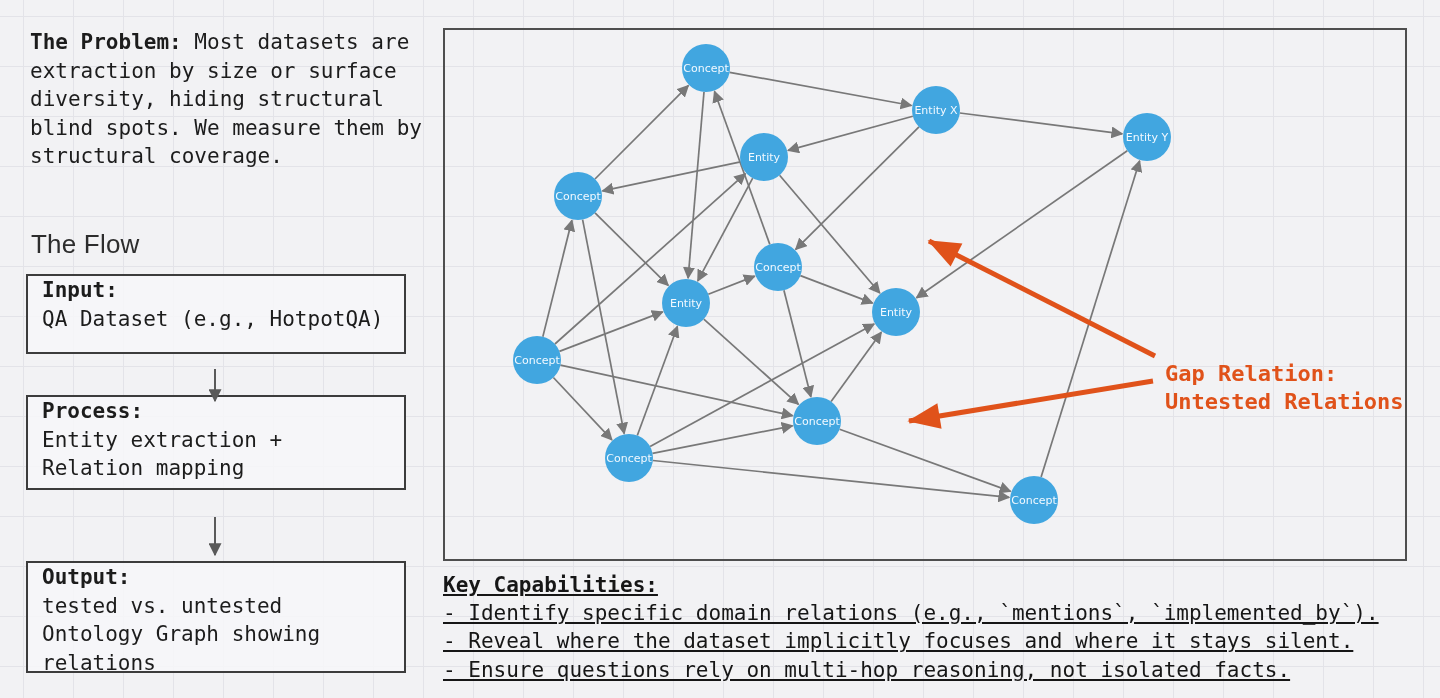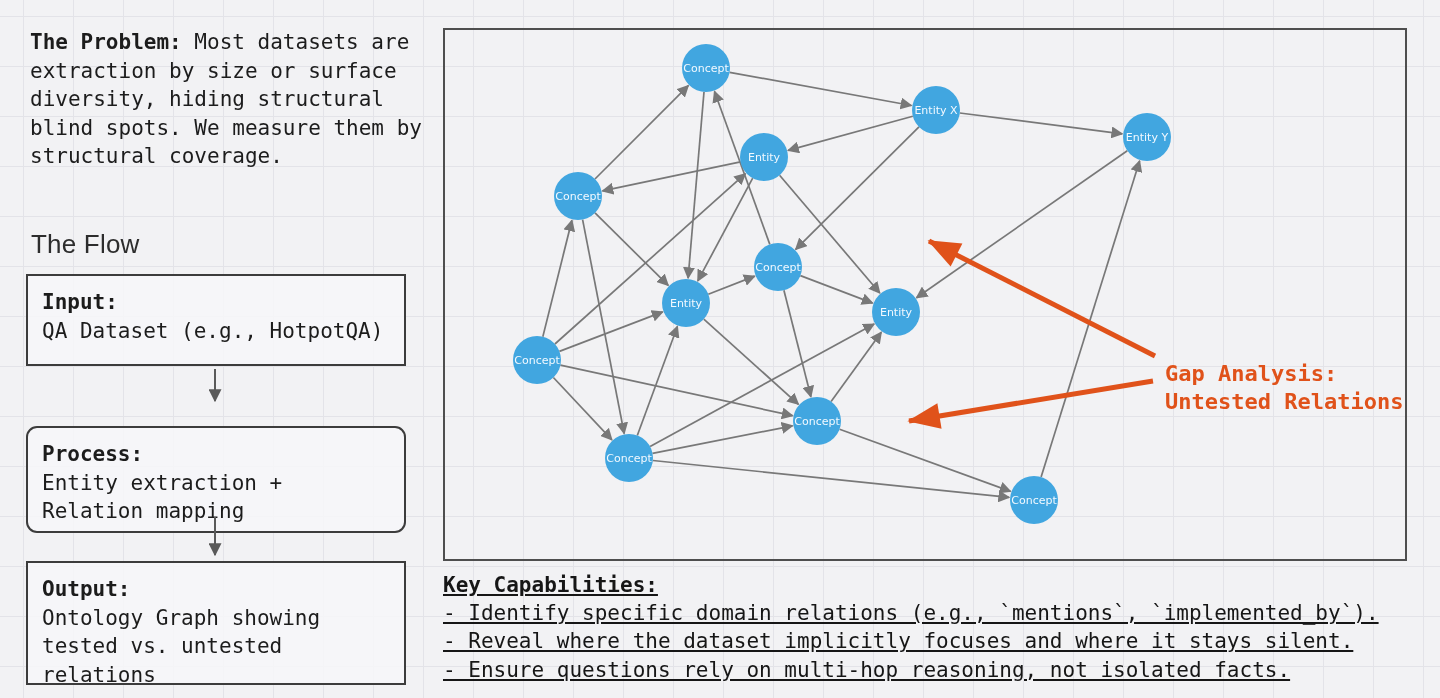--- a/index.html
+++ b/index.html
@@ -33,7 +33,7 @@
     left:26px;width:350px;
     background:rgba(247,247,249,0.85);
     border:2px solid #3c3c3c;
-    padding:12px 12px 12px 14px;
+    padding:0 12px 12px 14px;
     font-size:21px;line-height:28.5px;color:#1c1c1c;
   }
   .flow-box .lbl{font-weight:bold;}

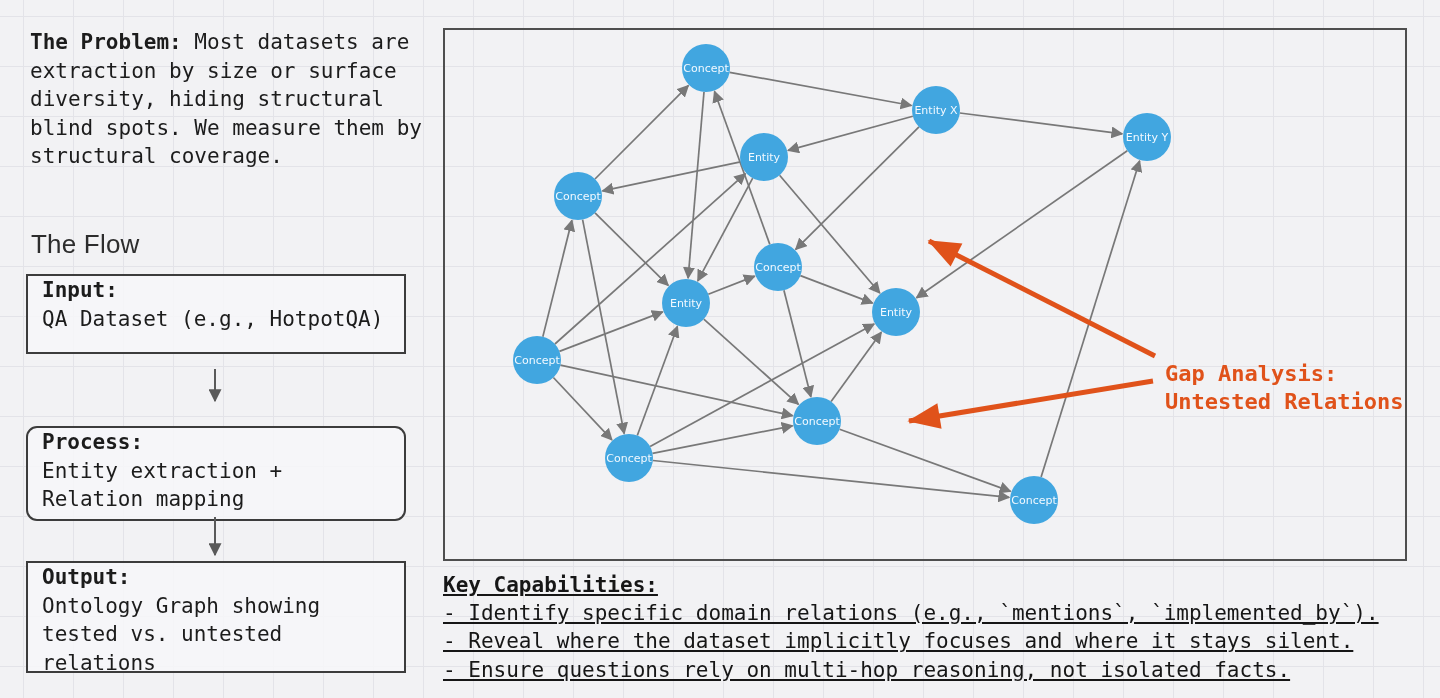--- a/index.html
+++ b/index.html
@@ -197,7 +197,7 @@
 </svg>
 
 <div id="gap-annotation" class="abs mono">
-  <div>Gap Analysis:</div>
+  <div>Gap Relation:</div>
   <div>Untested Relations</div>
 </div>
 

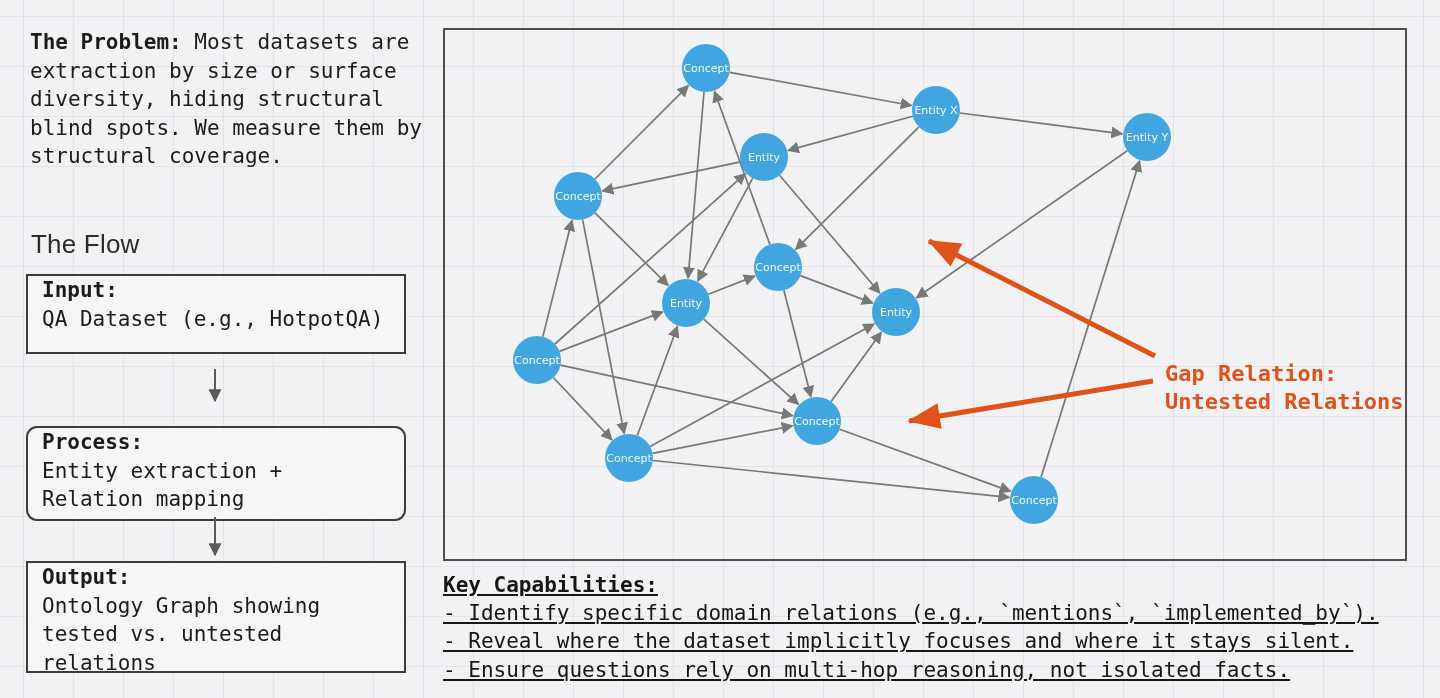--- a/index.html
+++ b/index.html
@@ -38,7 +38,7 @@
   }
   .flow-box .lbl{font-weight:bold;}
   #flow-box-input{top:274px;height:64px;}
-  #flow-box-process{top:426px;height:79px;border-radius:11px;}
+  #flow-box-process{top:395px;height:79px;}
   #flow-box-output{top:561px;height:96px;}
 
   #graph-panel{

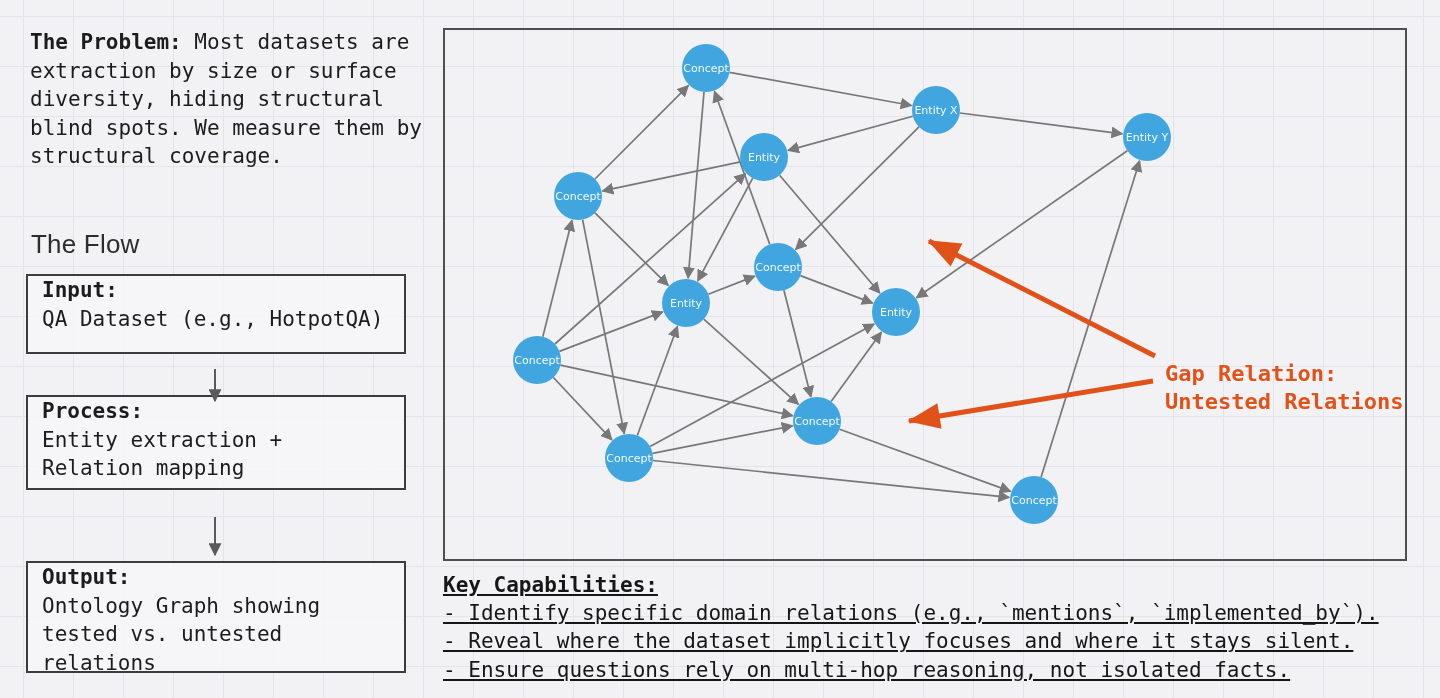--- a/index.html
+++ b/index.html
@@ -86,8 +86,8 @@
 </div>
 <div id="flow-box-output" class="abs flow-box">
   <div class="lbl">Output:</div>
+  <div>tested vs. untested</div>
   <div>Ontology Graph showing</div>
-  <div>tested vs. untested</div>
   <div>relations</div>
 </div>
 

